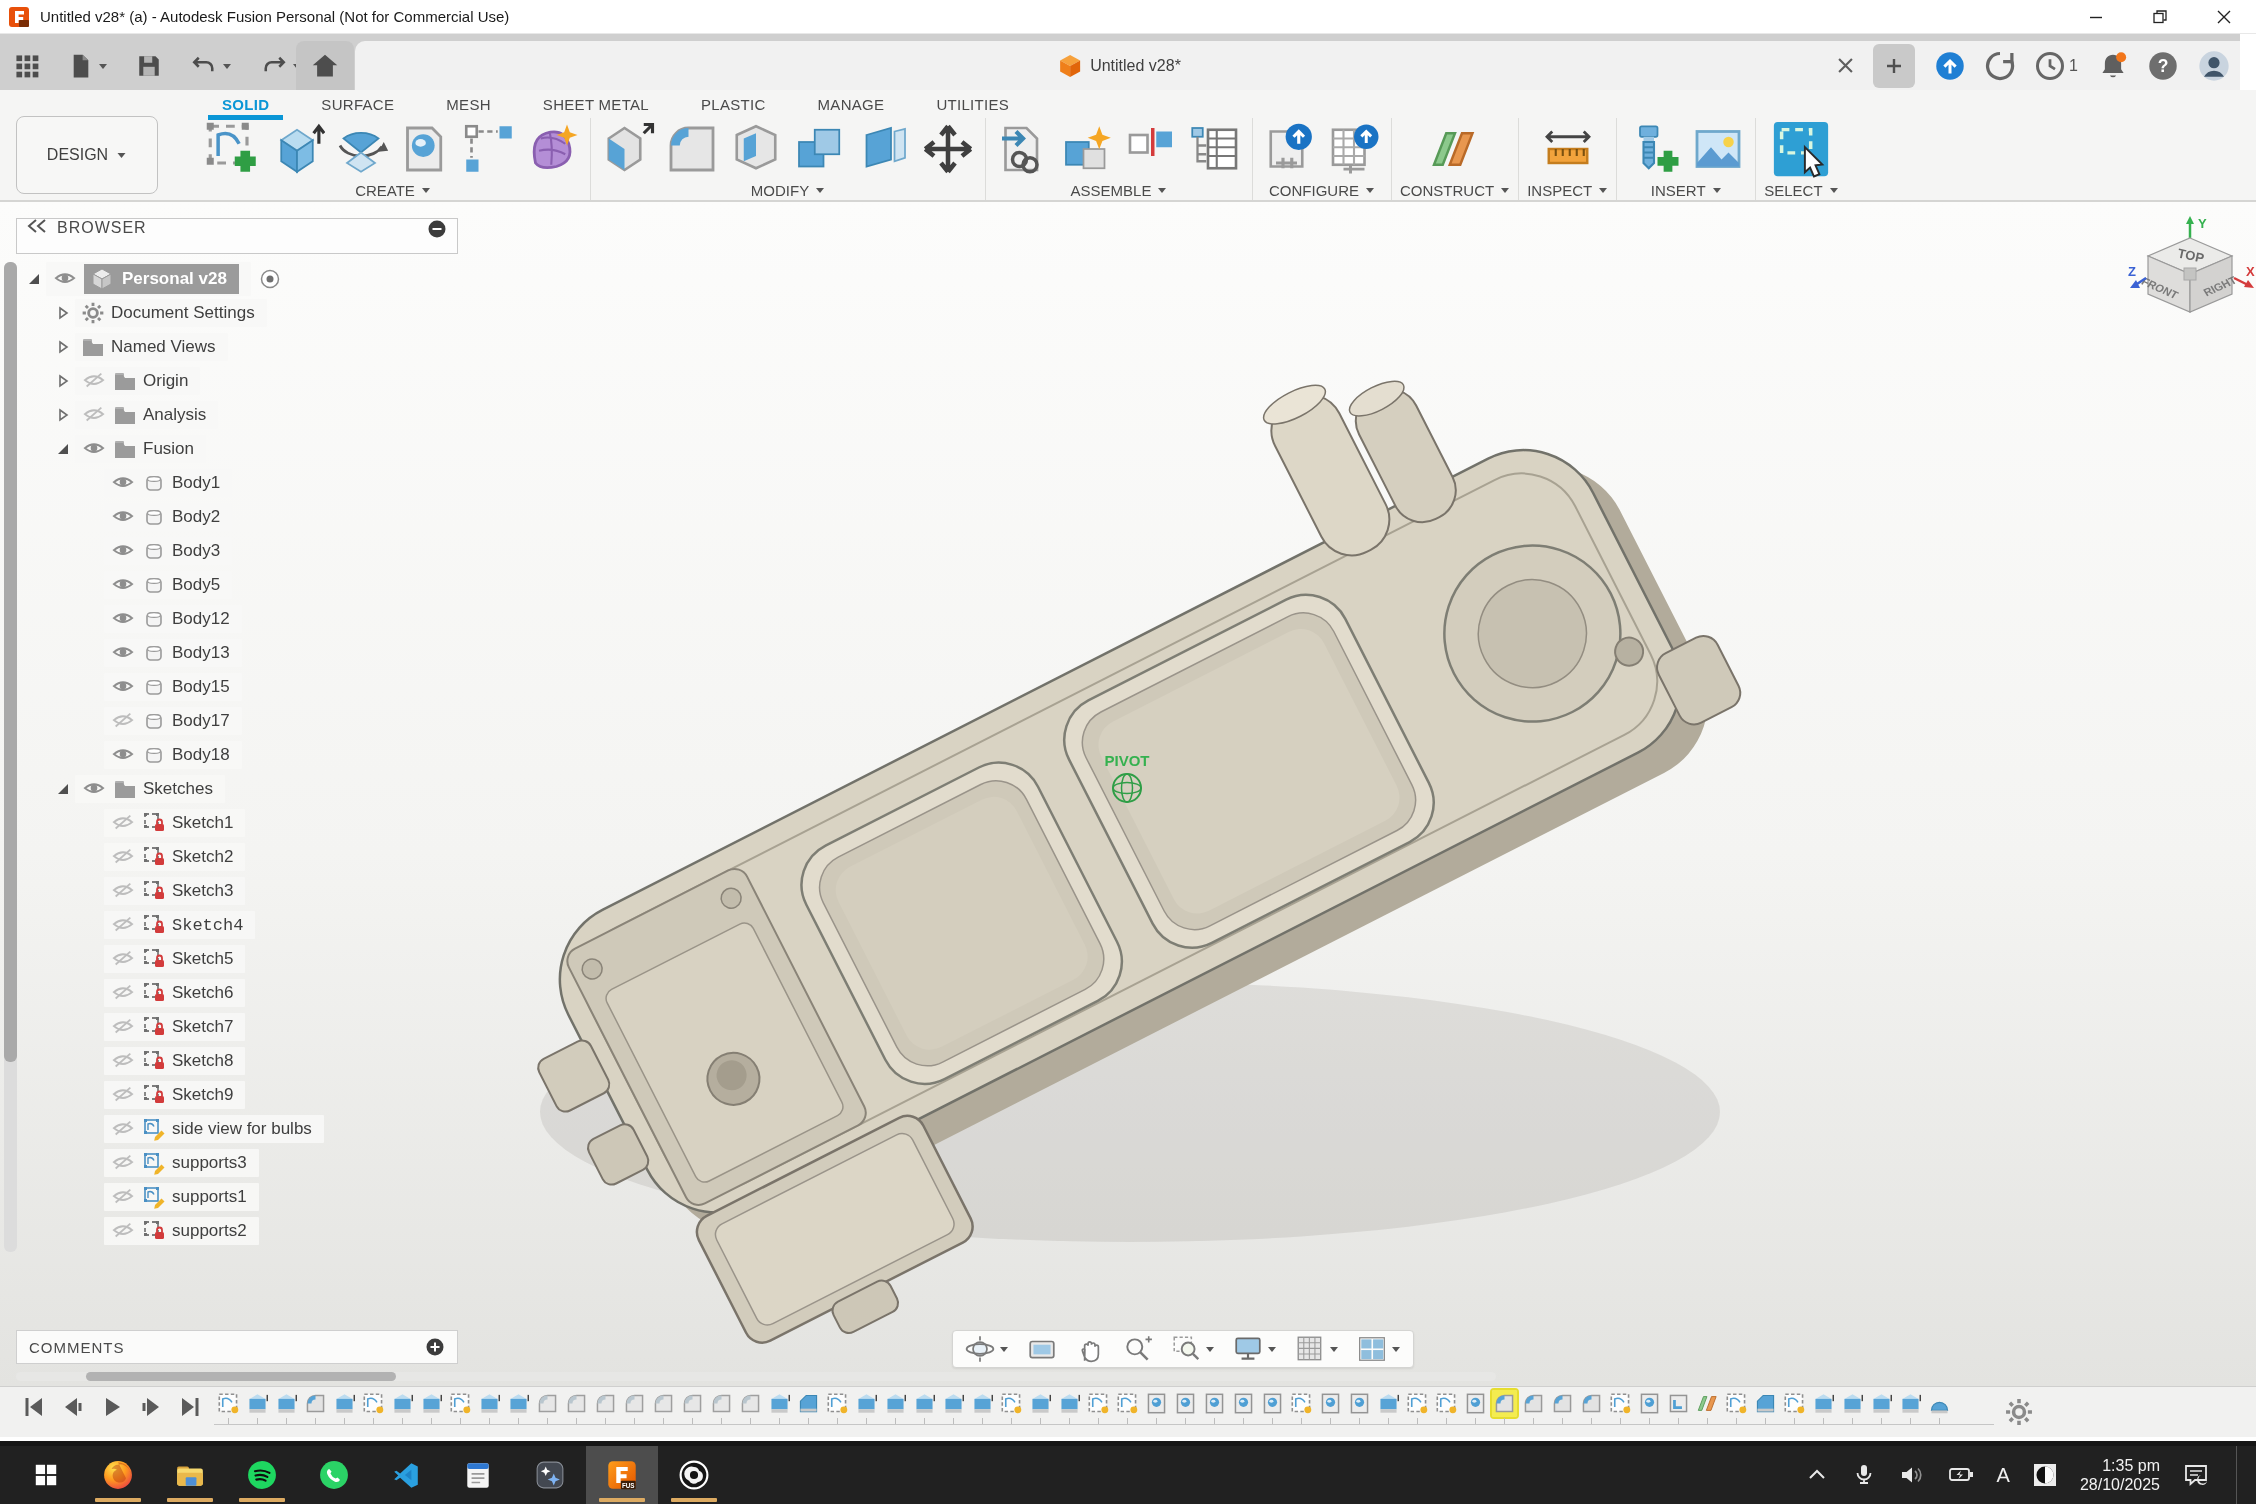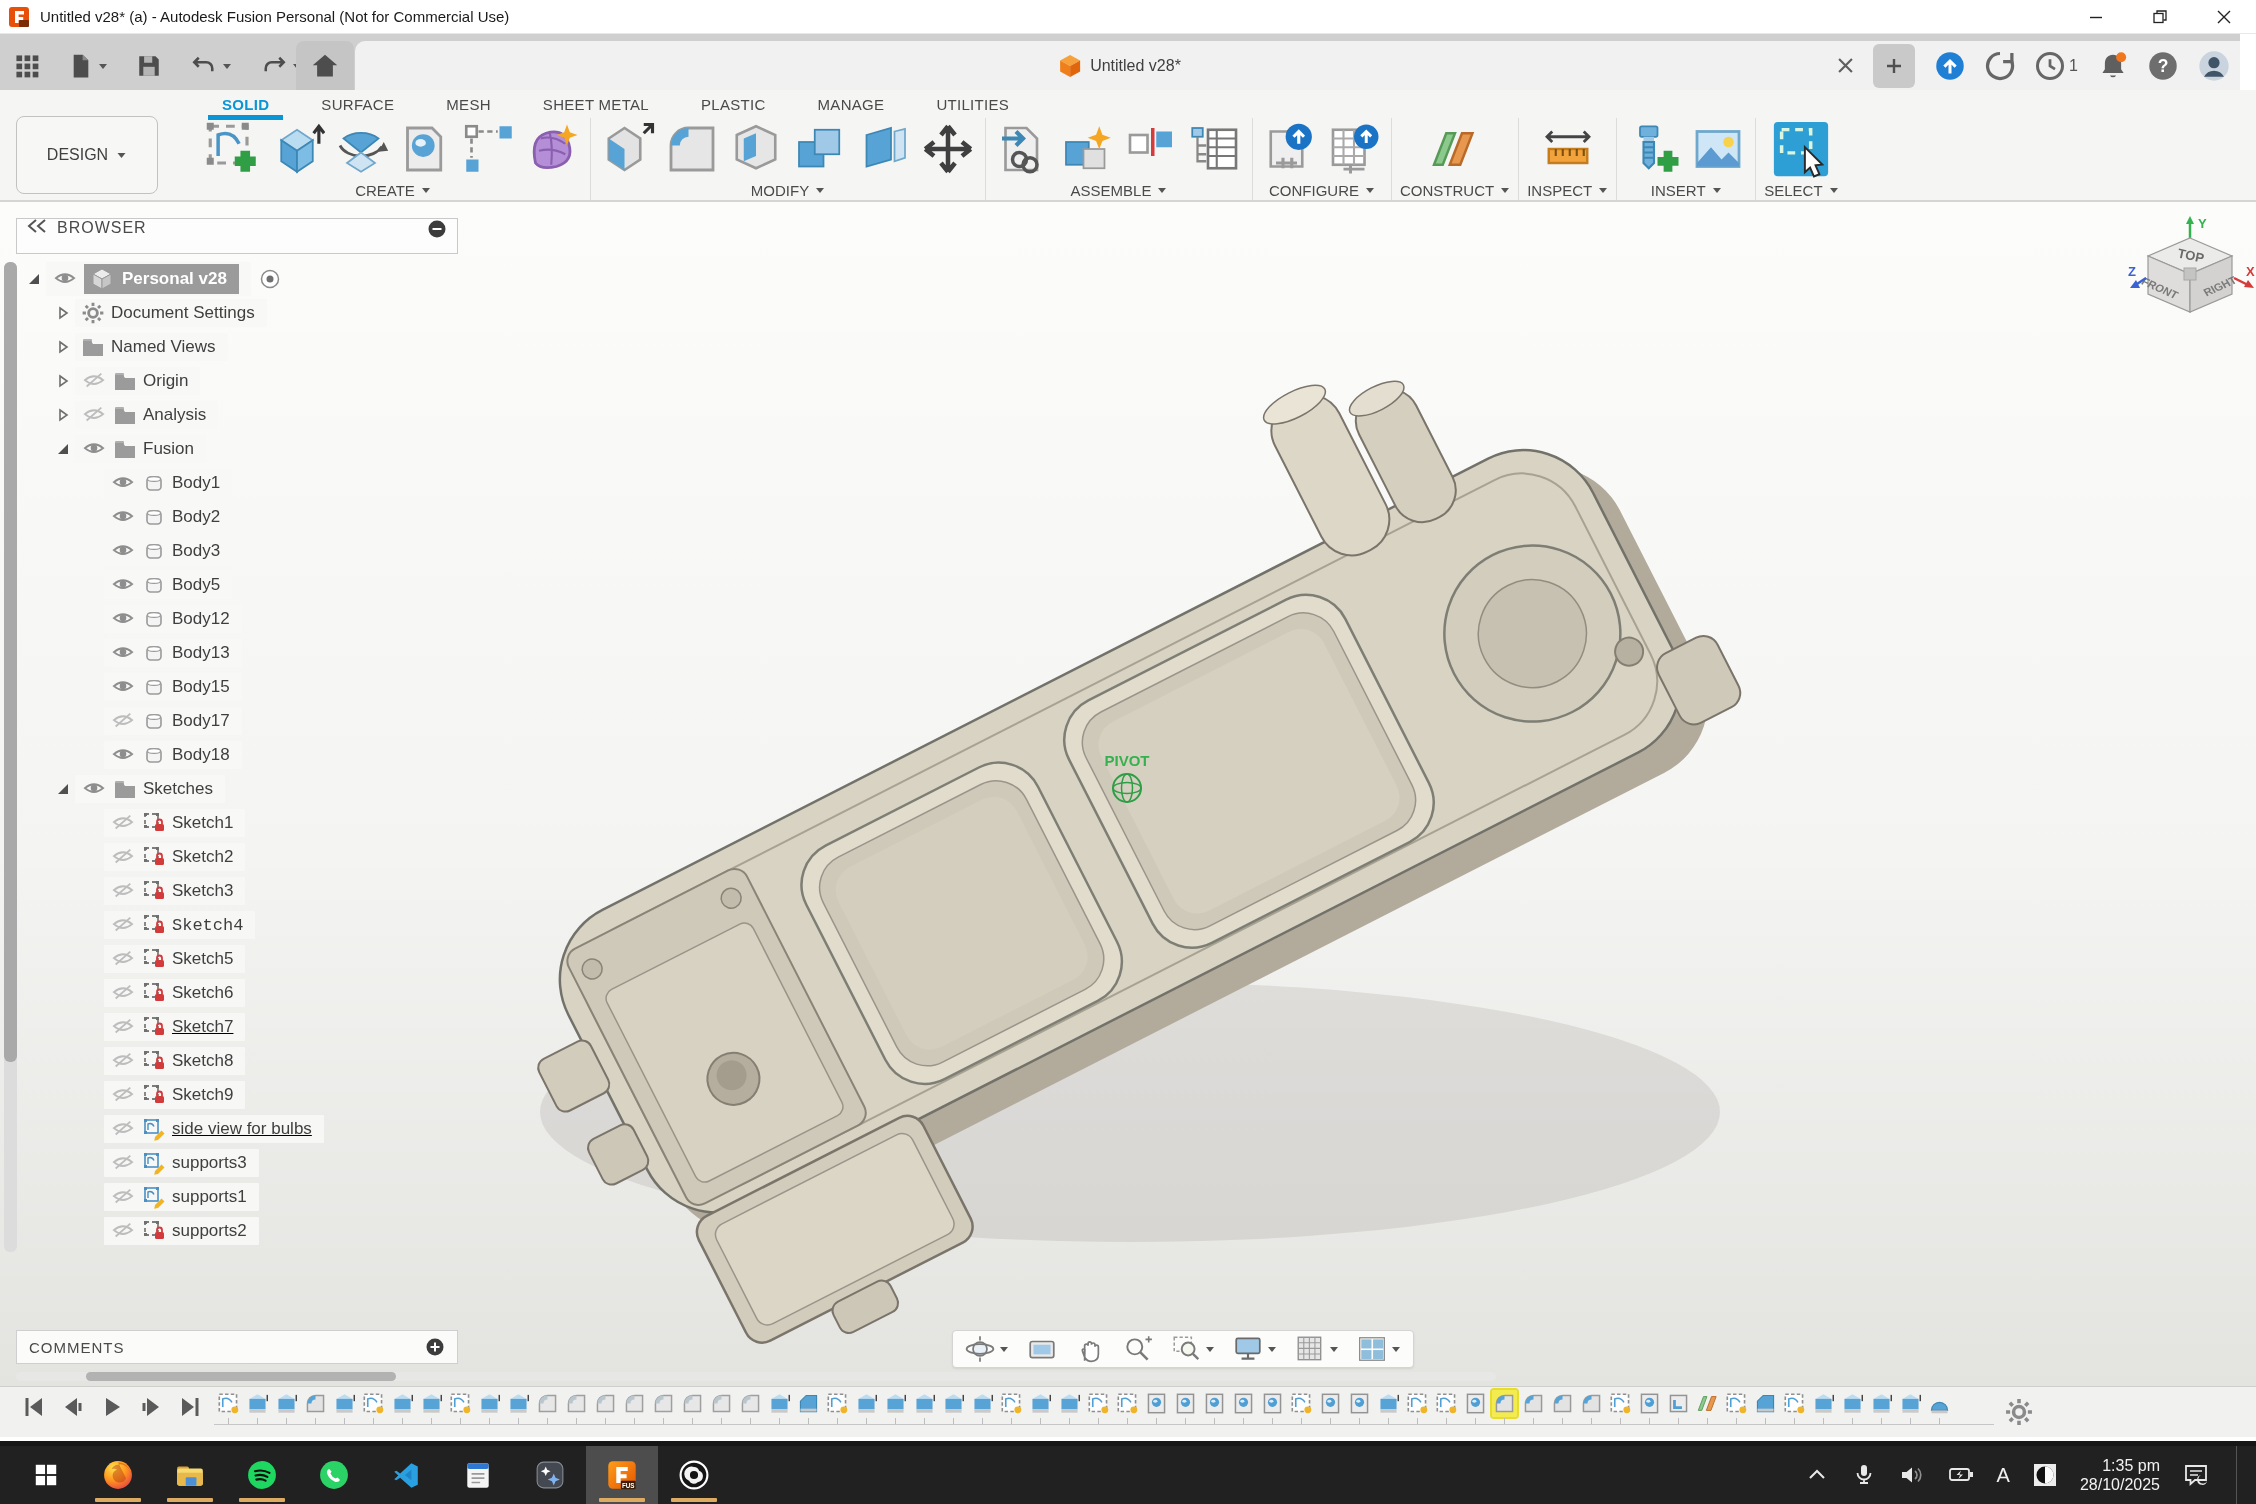--- a/index.html
+++ b/index.html
@@ -1114,7 +1114,7 @@
           <span class="trlabel">Sketch6</span>
         </span>
       </div>
-      <div class="trow" style="padding-left: 58px; text-decoration: underline;">
+      <div class="trow" style="padding-left: 58px;">
         <span class="caretcol"></span>
         <span class="rowbody">
           <span>

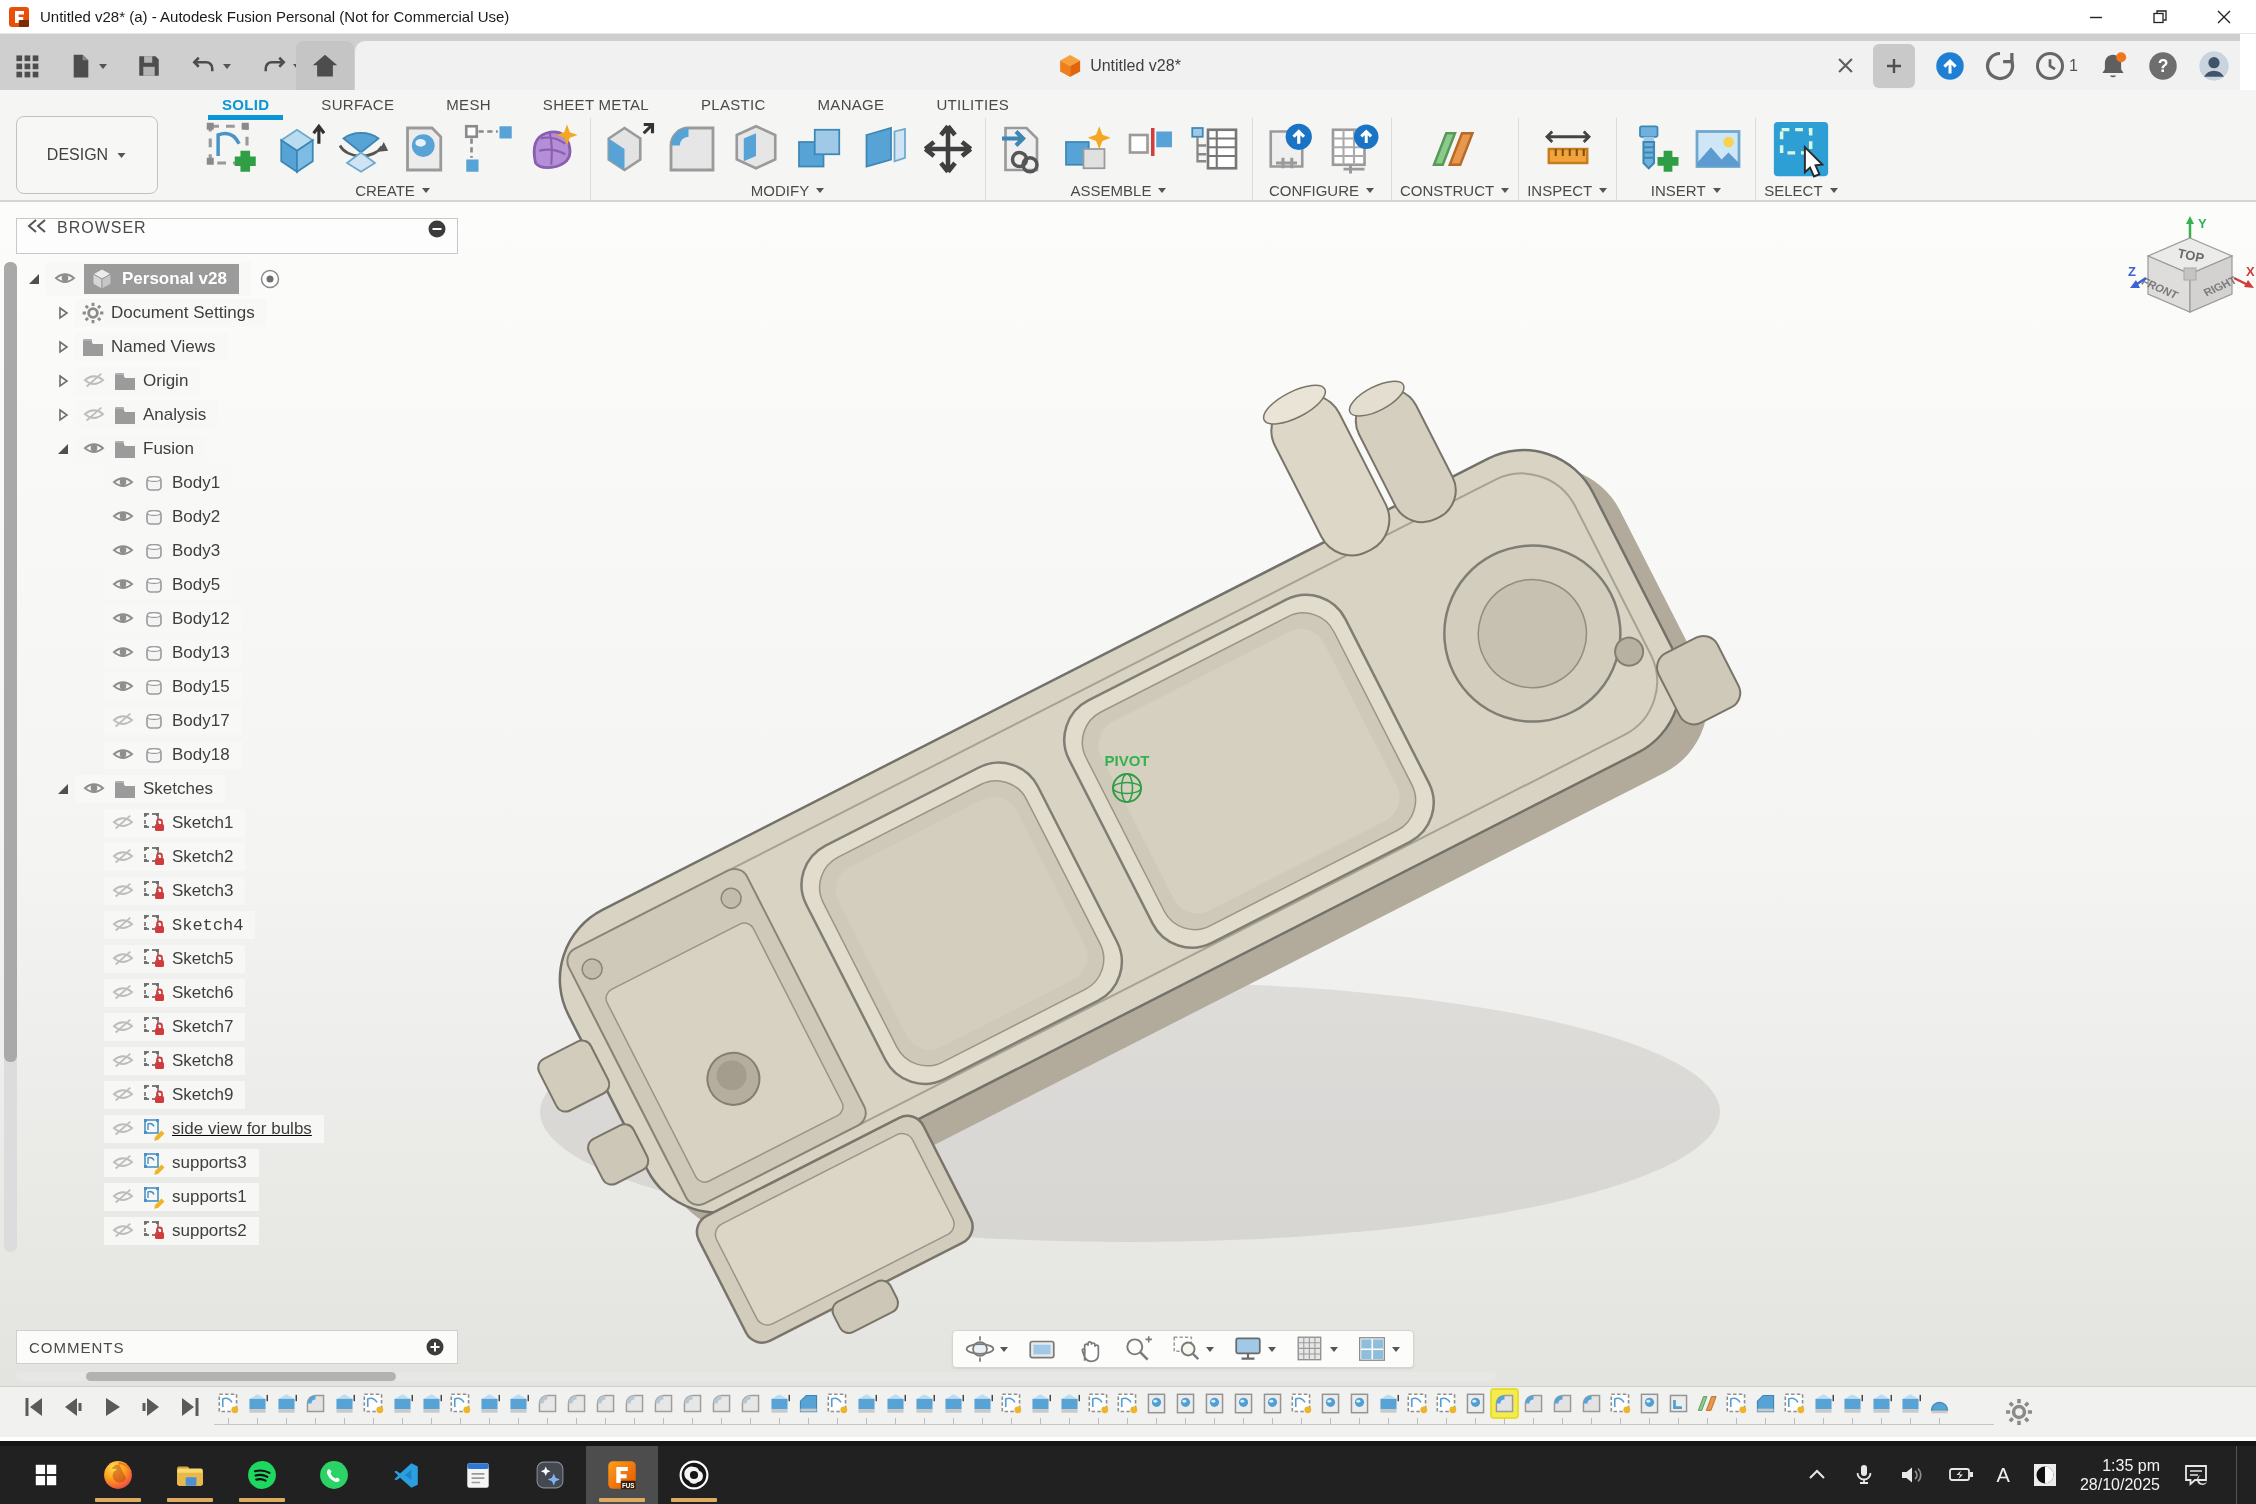--- a/index.html
+++ b/index.html
@@ -1180,7 +1180,7 @@
           <span class="trlabel">Sketch9</span>
         </span>
       </div>
-      <div class="trow" style="padding-left: 58px; text-decoration: underline;">
+      <div class="trow" style="padding-left: 58px;">
         <span class="caretcol"></span>
         <span class="rowbody">
           <span>

